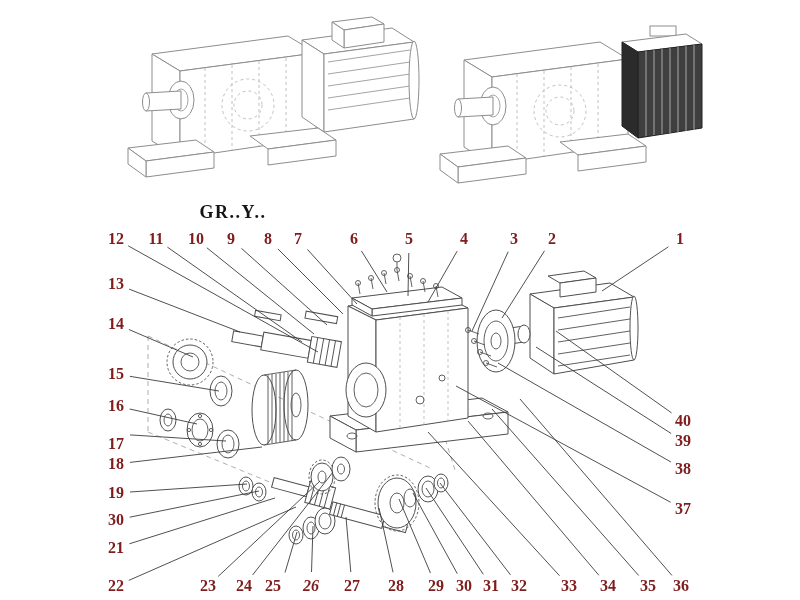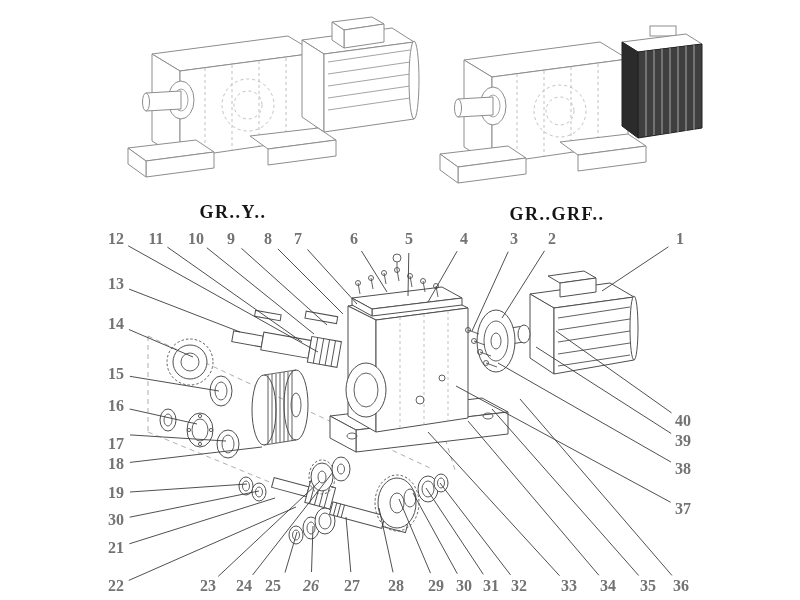--- a/index.html
+++ b/index.html
@@ -354,7 +354,6 @@
 
   <div class="title" style="left:233px; top:212px;">GR..Y..</div>
 
-  <div class="title" style="left:557px; top:214px;">GR..GRF..</div>
 
   <div id="callouts">
       <span class="callout" style="left: 680px; top: 239px;">1</span>

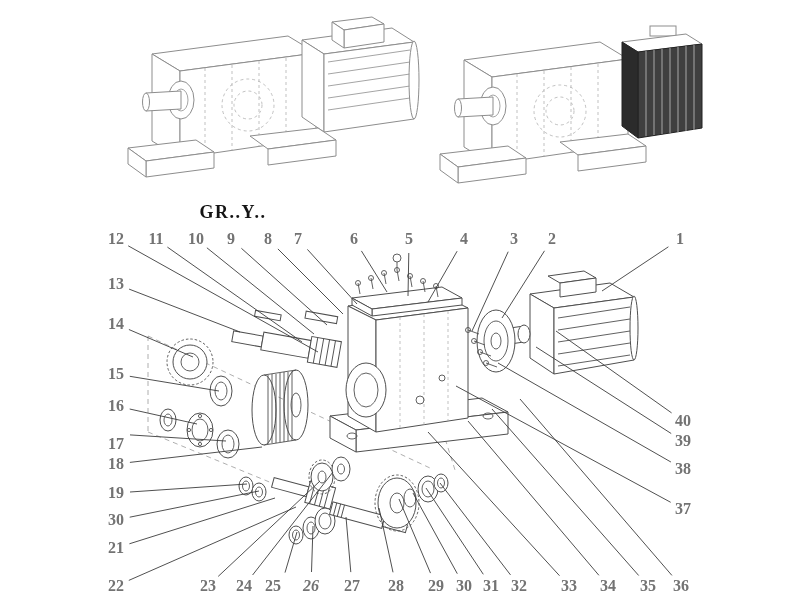--- a/index.html
+++ b/index.html
@@ -26,7 +26,7 @@
     transform: translate(-50%, -50%);
     font-weight: bold;
     font-size: 16px;
-    color: #737373;
+    color: #7f1d1d;
     line-height: 1;
   }
   

